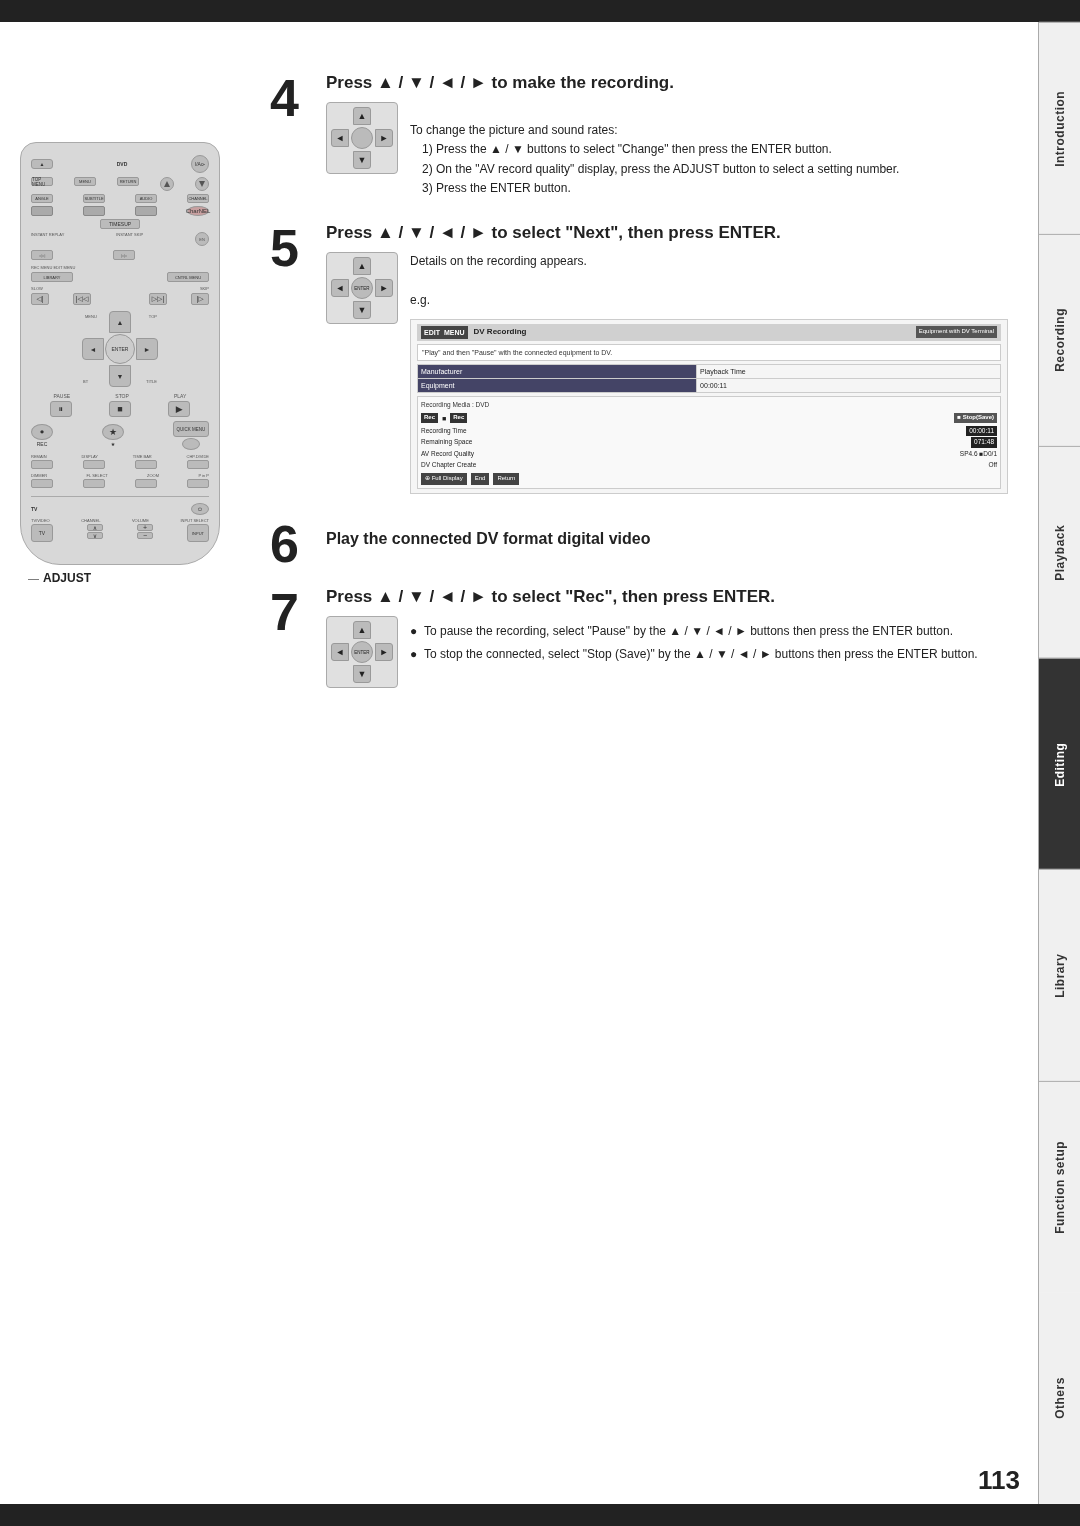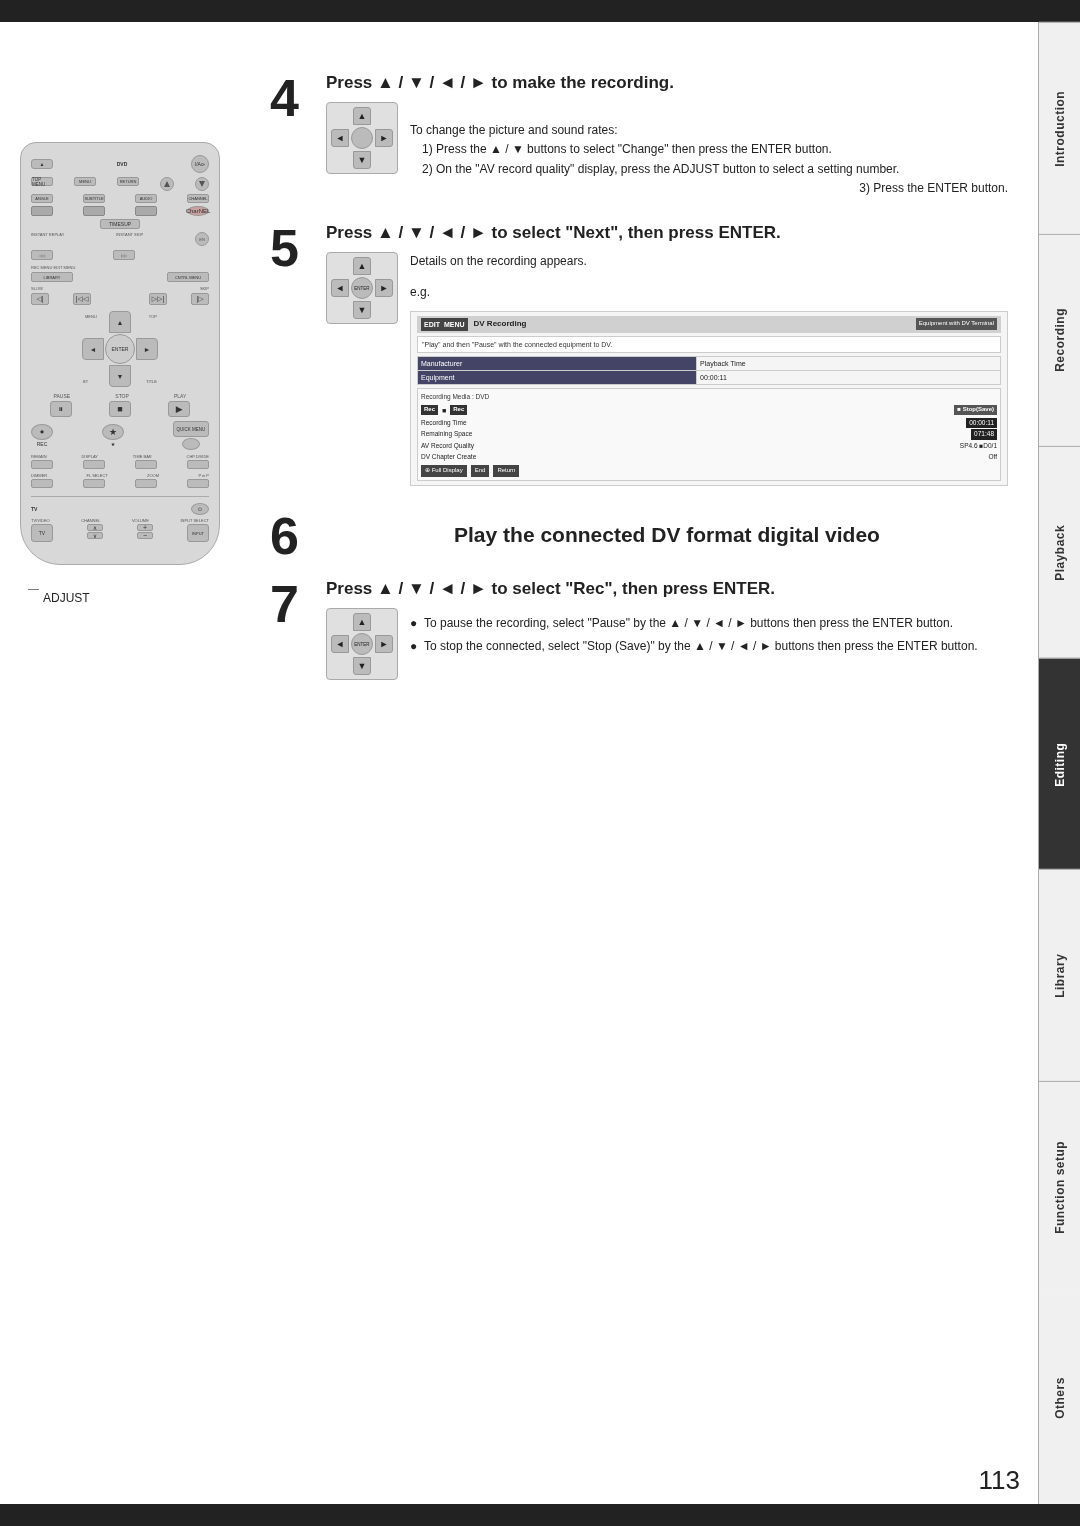--- a/index.html
+++ b/index.html
@@ -671,7 +671,7 @@
             <p>To change the picture and sound rates:</p>
             <p style="padding-left:12px;">1)  Press the ▲ / ▼ buttons to select "Change" then press the ENTER button.</p>
             <p style="padding-left:12px;">2)  On the  "AV record quality" display, press the ADJUST button to select a setting number.</p>
-            <p style="padding-left:12px;text-align:right;">3)  Press the ENTER button.</p>
+            <p style="padding-left:12px;">3)  Press the ENTER button.</p>
           </div>
         </div>
       </div>

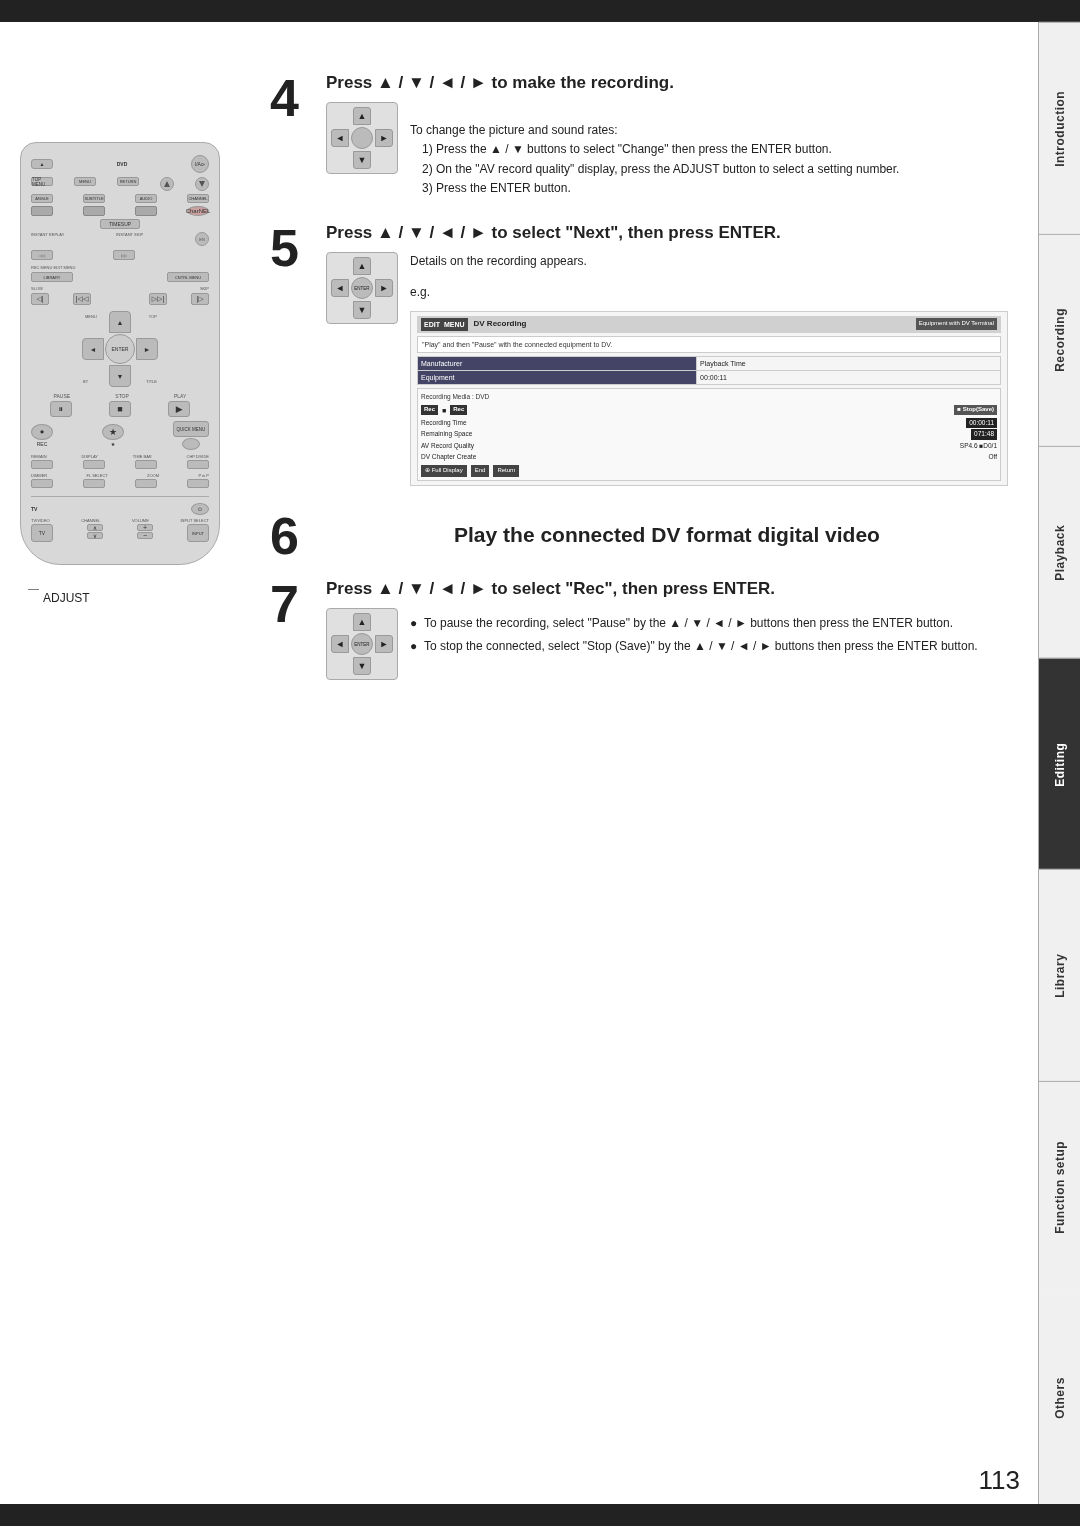--- a/index.html
+++ b/index.html
@@ -693,7 +693,7 @@
           </div>
           <div class="step-text">
             <p>Details on the recording appears.</p>
-            <p style="margin-top:12px;">e.g.</p>
+            <p style="margin-top:20px;">e.g.</p>
 
             <div class="screen-display">
               <div class="screen-title-bar">

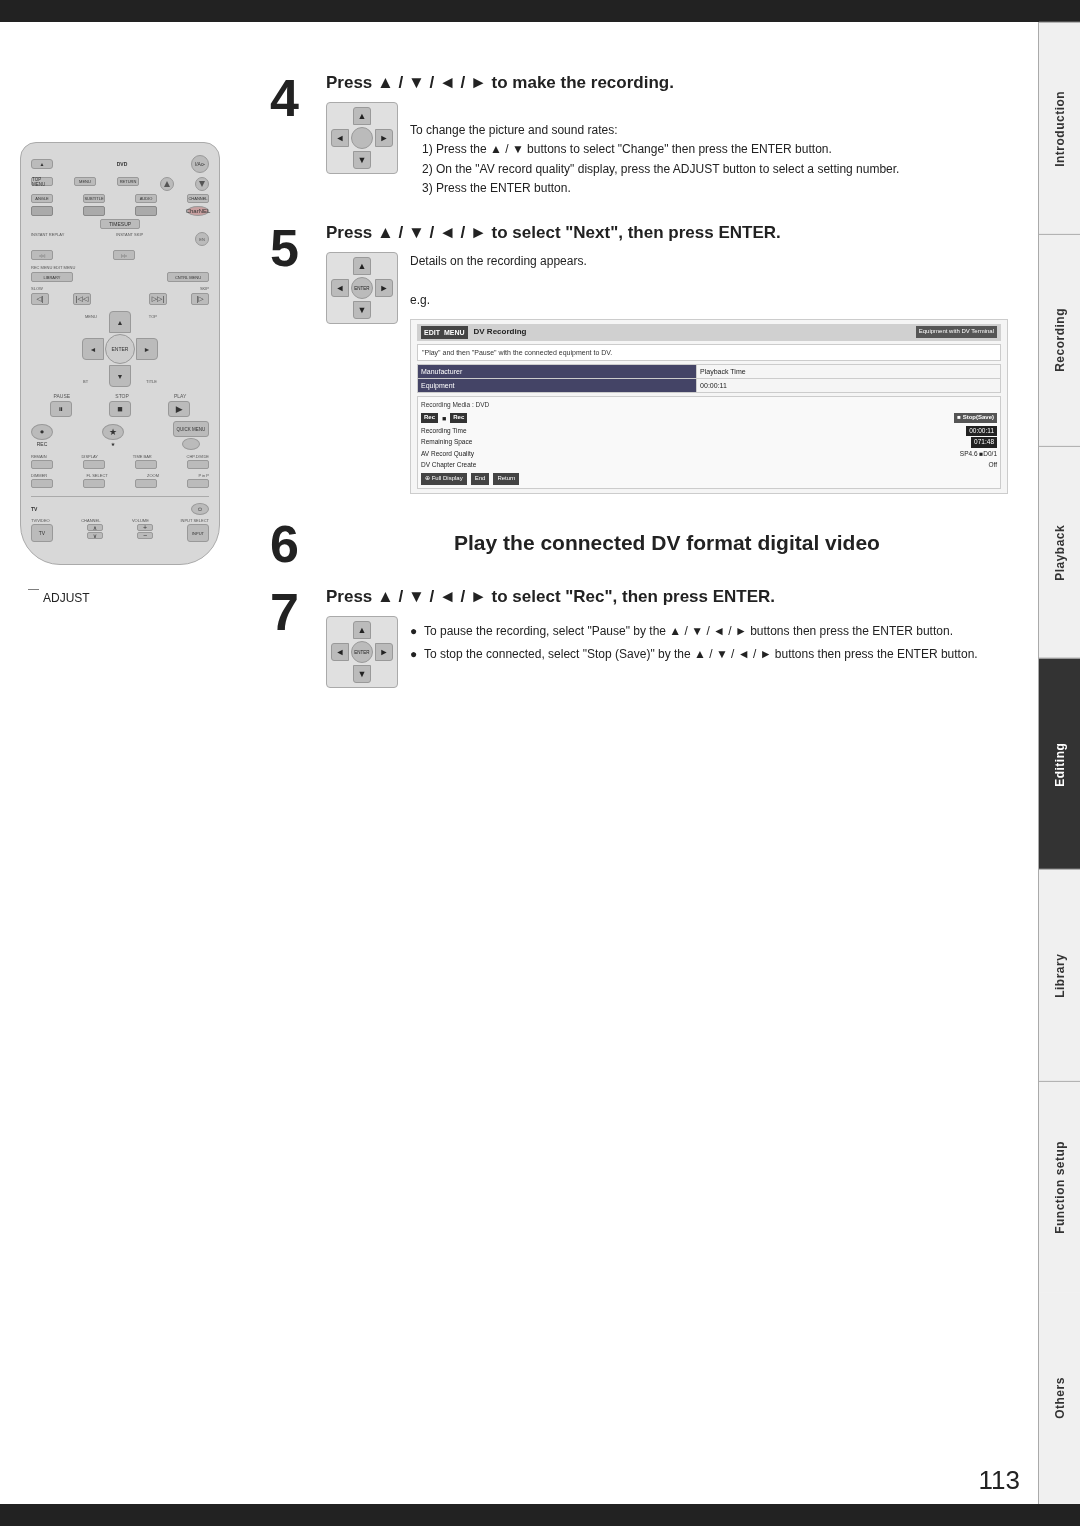--- a/index.html
+++ b/index.html
@@ -440,10 +440,9 @@
     }
 
     .step6-title {
-      font-size: 21px;
+      font-size: 16px;
       font-weight: bold;
       line-height: 1.4;
-      text-align: center;
     }
   </style>
 </head>

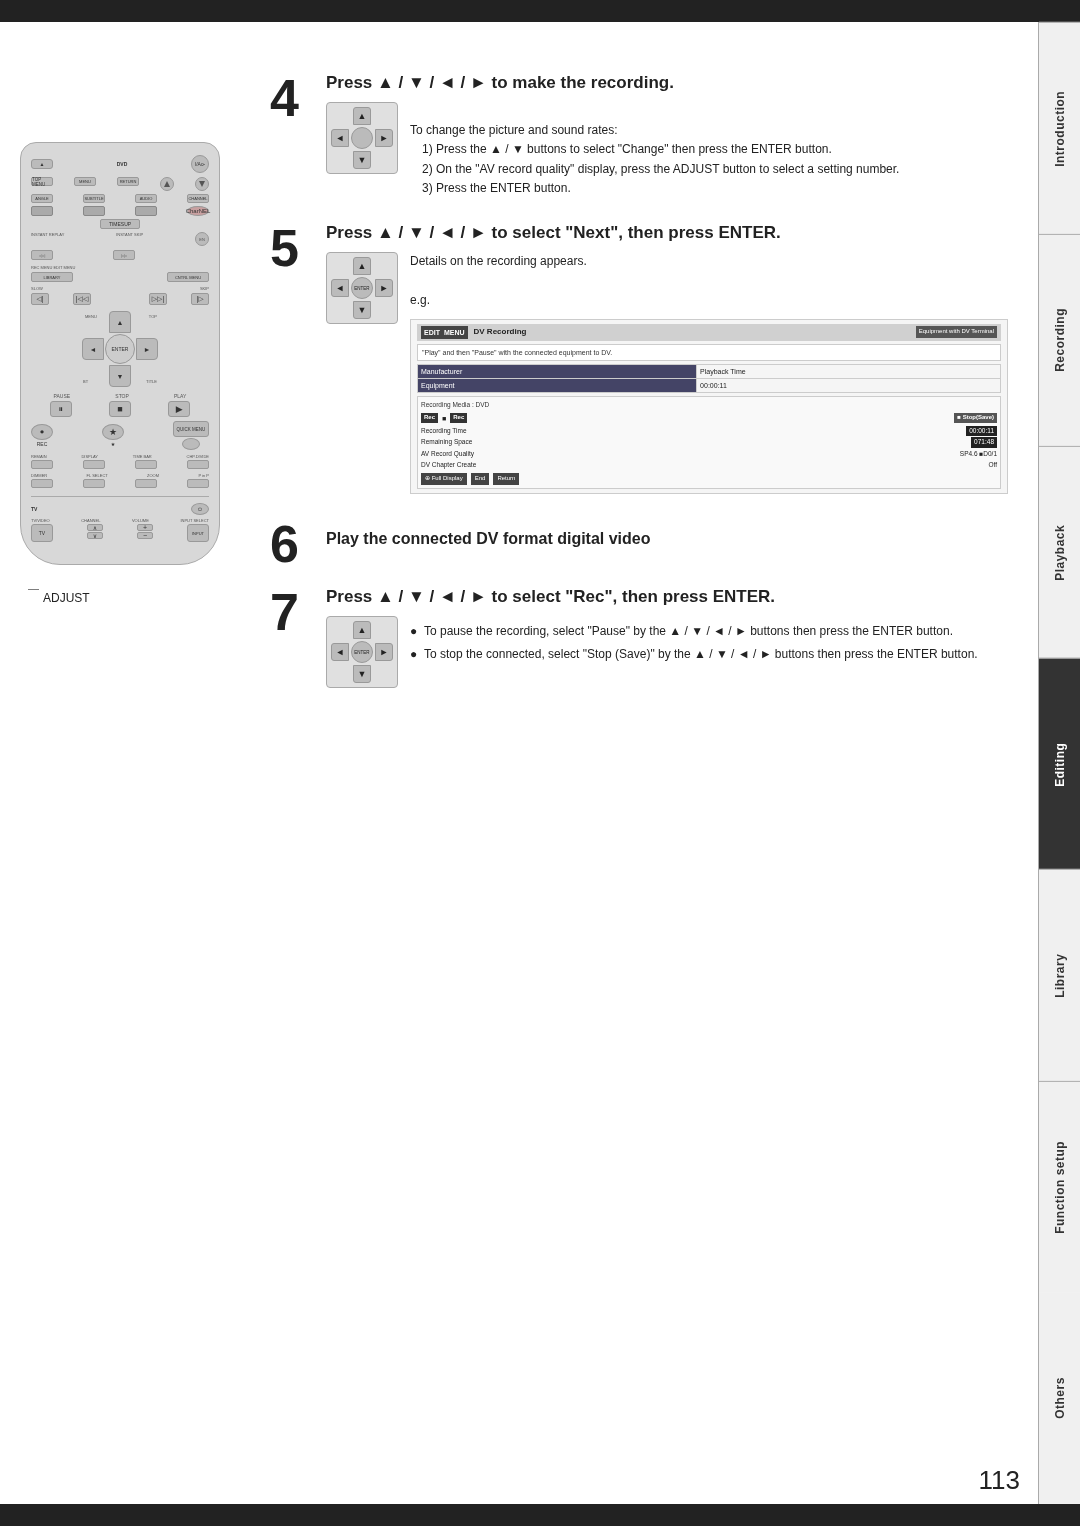--- a/index.html
+++ b/index.html
@@ -646,7 +646,7 @@
 
     <div style="position:relative;margin-top:6px;margin-left:8px;display:flex;align-items:center;gap:4px;">
       <span style="font-size:11px;color:#555;">—</span>
-      <span style="font-size:12px;font-weight:normal;margin-top:20px;">ADJUST</span>
+      <span style="font-size:12px;font-weight:bold;">ADJUST</span>
     </div>
   </div>
 

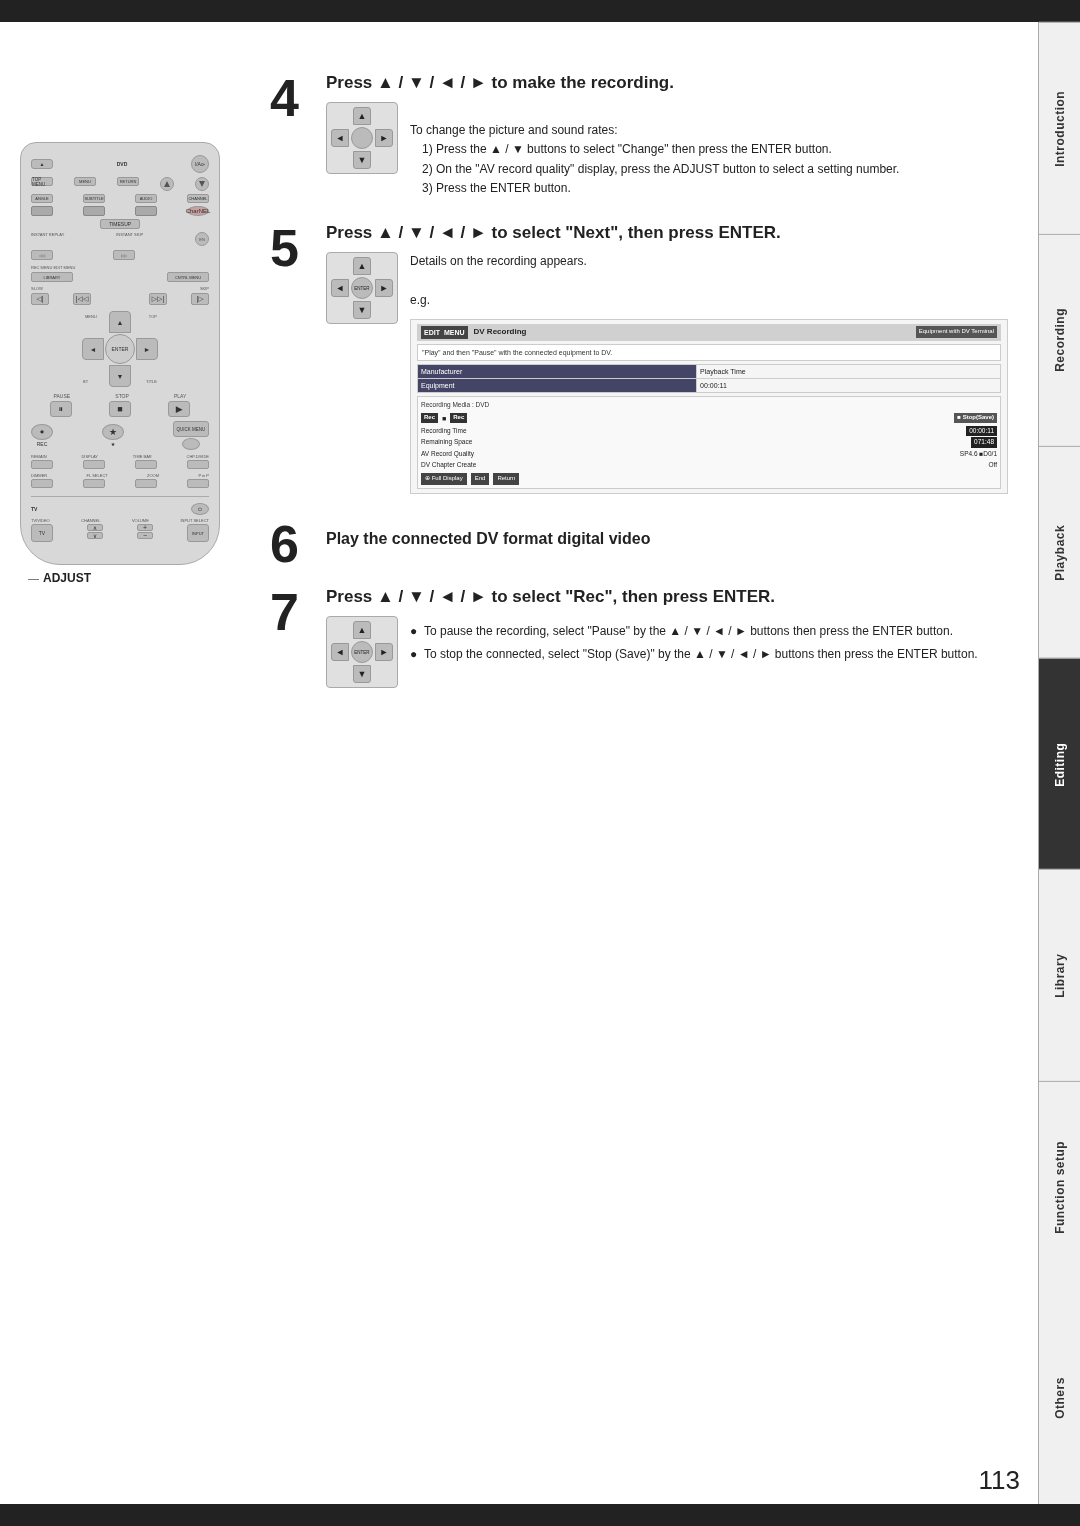--- a/index.html
+++ b/index.html
@@ -430,7 +430,7 @@
       bottom: 30px;
       right: 60px;
       font-size: 26px;
-      font-weight: normal;
+      font-weight: bold;
       color: #222;
     }
 

